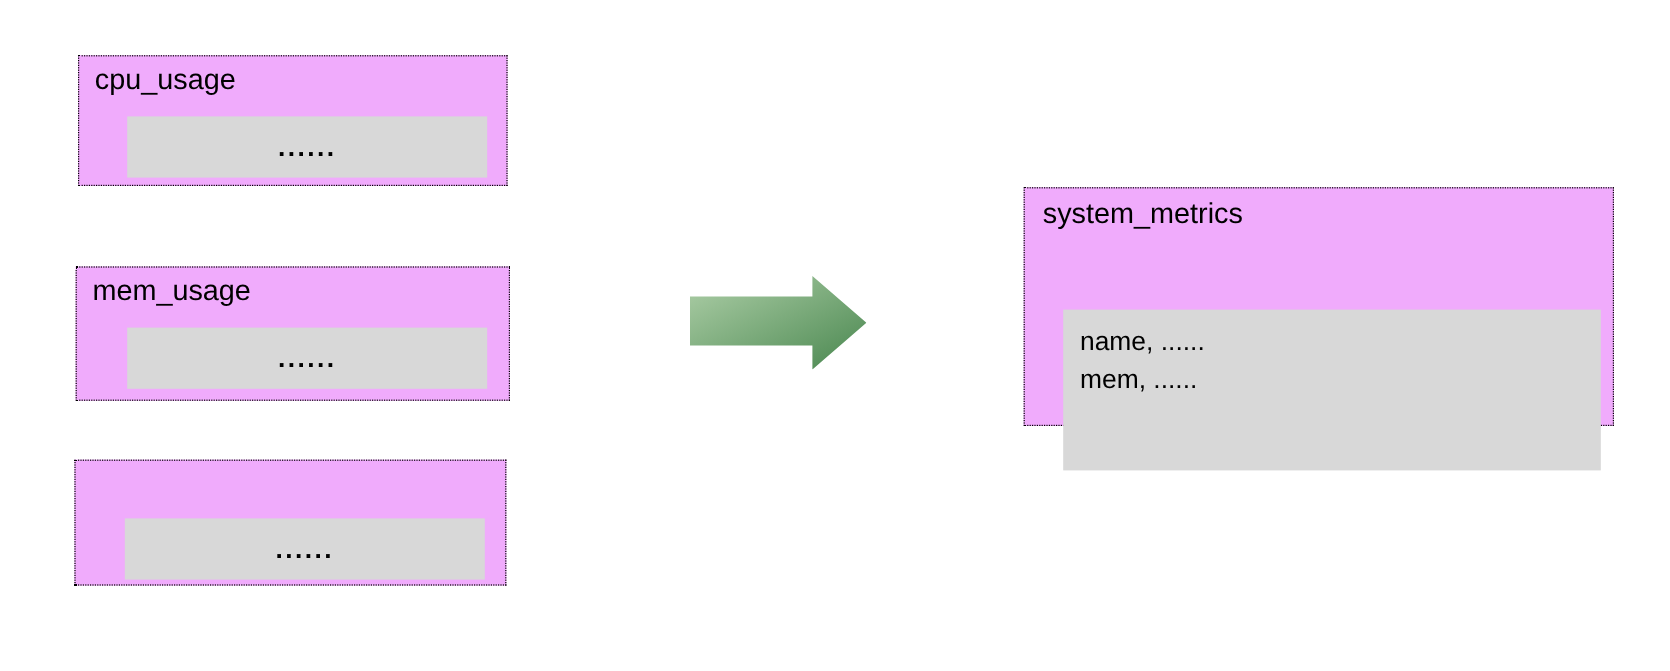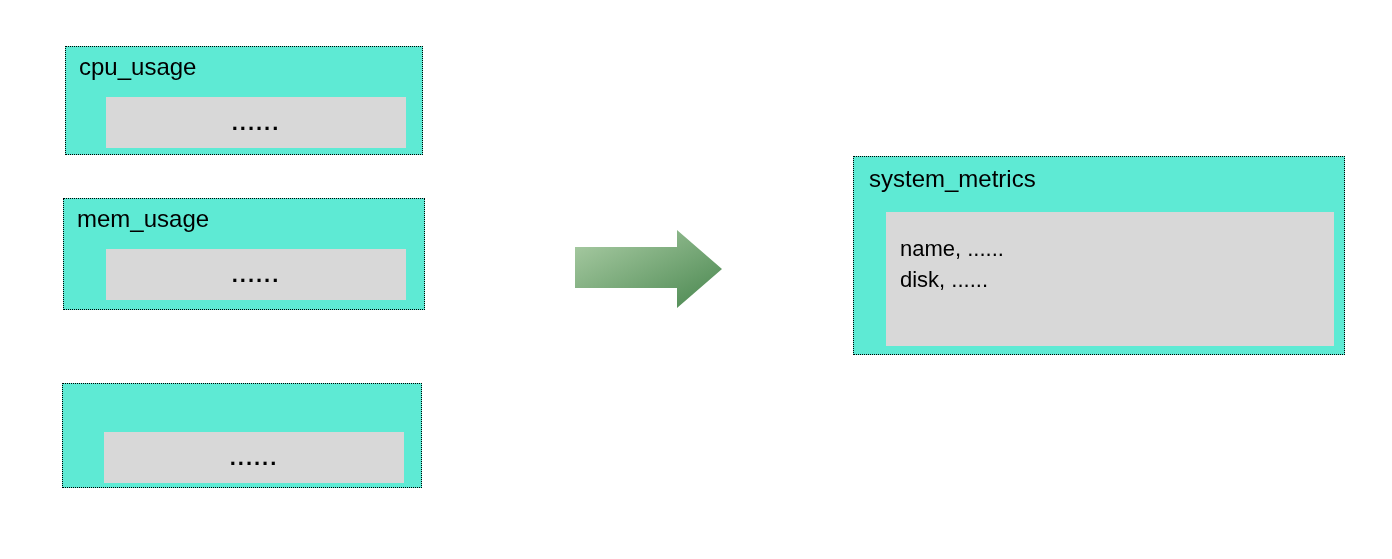--- a/index.html
+++ b/index.html
@@ -19,7 +19,7 @@
   .table-box {
     position: absolute;
     border: 1px dotted #000000;
-    background: #5eead4;
+    background: #f0abfc;
     box-sizing: border-box;
   }
   .table-title {

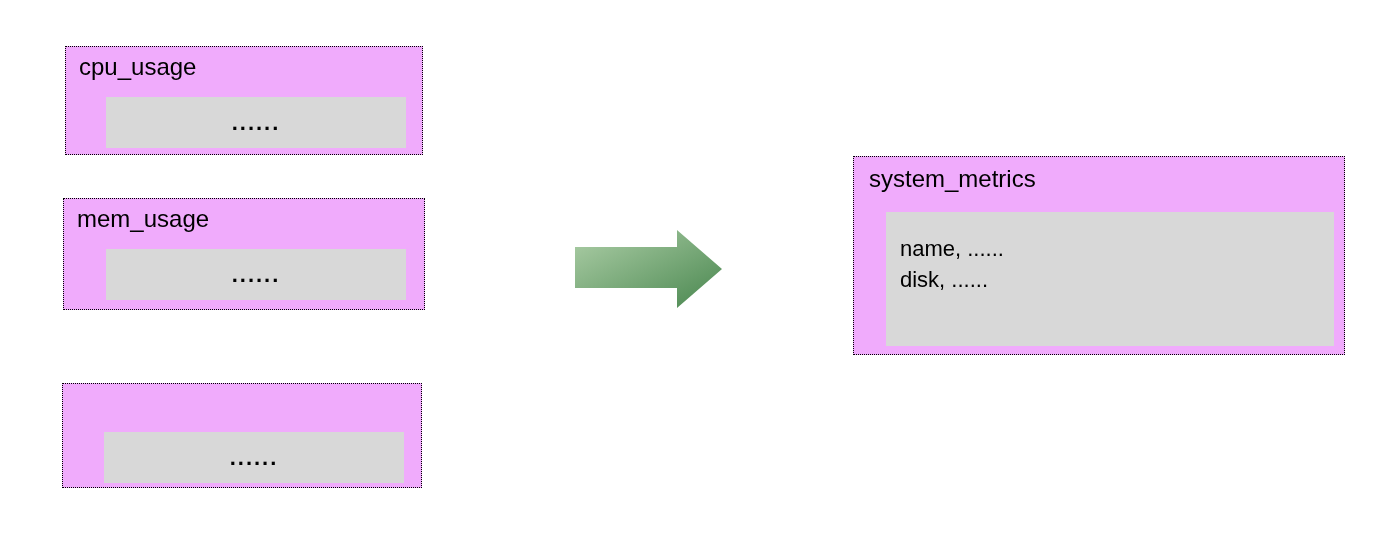--- a/index.html
+++ b/index.html
@@ -53,7 +53,7 @@
   }
   
   #box-cpu  { left: 65px;  top: 46px;  width: 358px; height: 109px; }
-  #box-mem  { left: 63px;  top: 198px; width: 362px; height: 112px; }
+  #box-mem  { left: 63px;  top: 222px; width: 362px; height: 112px; }
   #box-disk { left: 62px;  top: 383px; width: 360px; height: 105px; }
   #box-cpu  .panel { left: 40px; top: 50px; width: 300px; height: 51px; }
   #box-mem  .panel { left: 42px; top: 50px; width: 300px; height: 51px; }

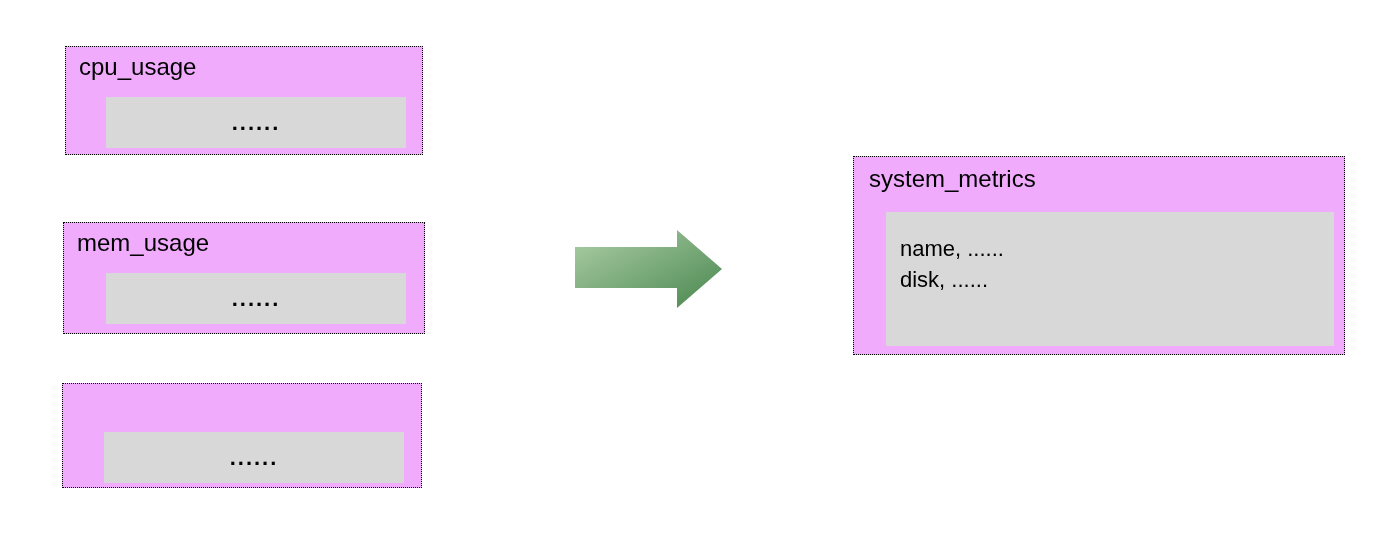--- a/index.html
+++ b/index.html
@@ -43,8 +43,9 @@
     letter-spacing: 2px;
   }
   .panel-rows {
-    padding: 21px 0 0 14px;
+    padding: 11px 0 0 14px;
     box-sizing: border-box;
+    margin-top: 46px;
   }
   .panel-row {
     font-size: 22px;

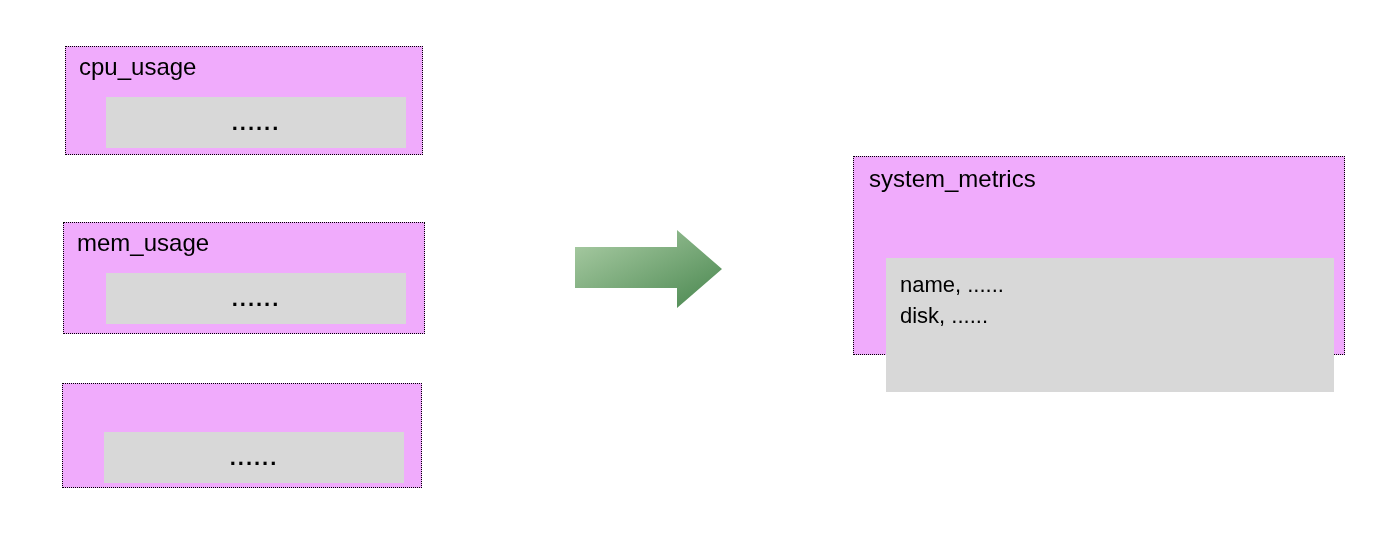--- a/index.html
+++ b/index.html
@@ -107,6 +107,7 @@
     <div class="table-title">system_metrics</div>
     <div class="panel panel-rows">
       <div class="panel-row">name, ......</div>
+      <div class="panel-row">mem, ......</div>
       <div class="panel-row">disk, ......</div>
     </div>
   </div>

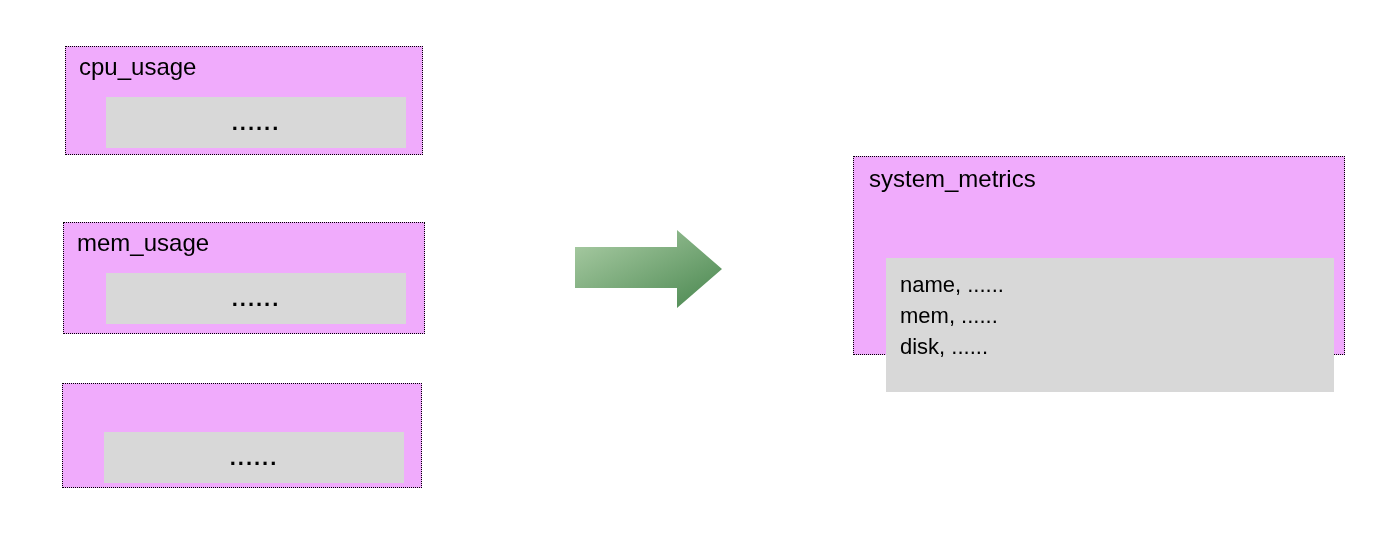--- a/index.html
+++ b/index.html
@@ -108,7 +108,6 @@
     <div class="panel panel-rows">
       <div class="panel-row">name, ......</div>
       <div class="panel-row">mem, ......</div>
-      <div class="panel-row">disk, ......</div>
     </div>
   </div>
 

